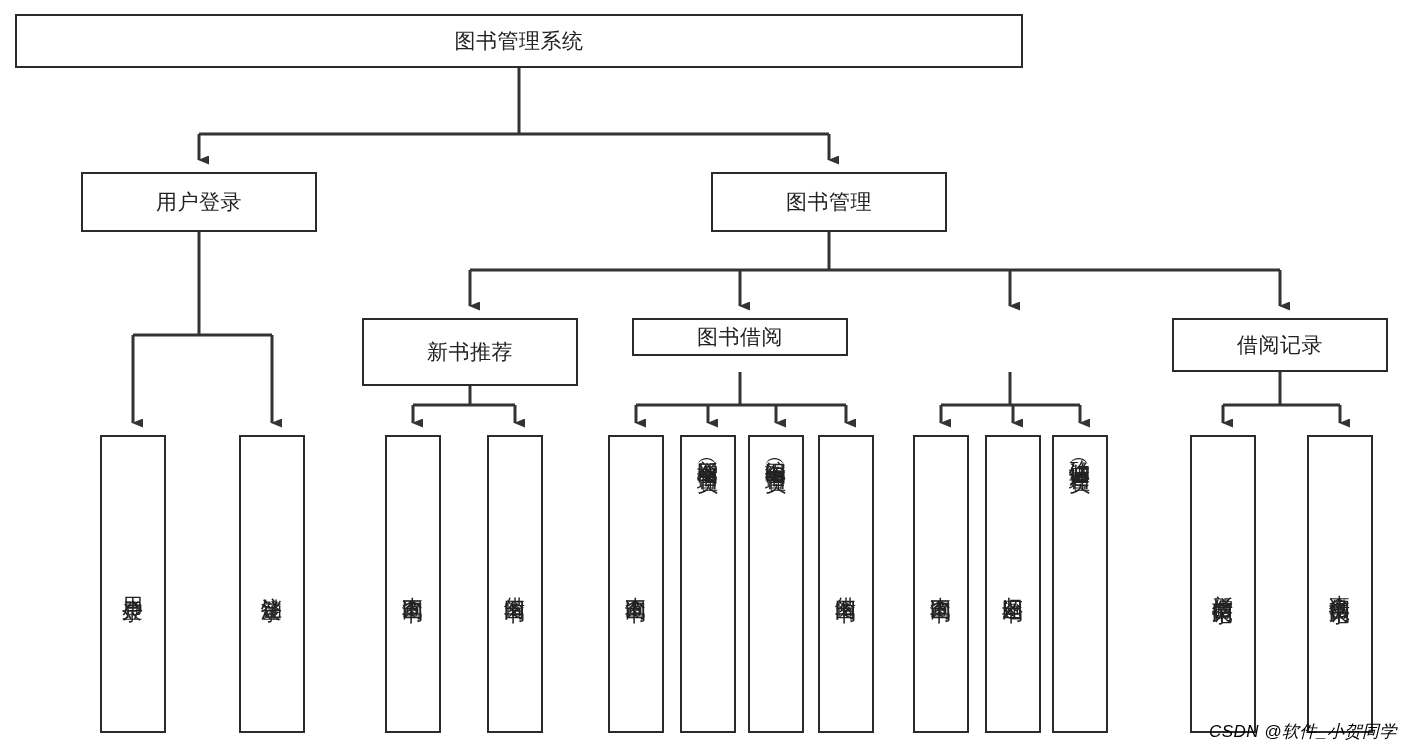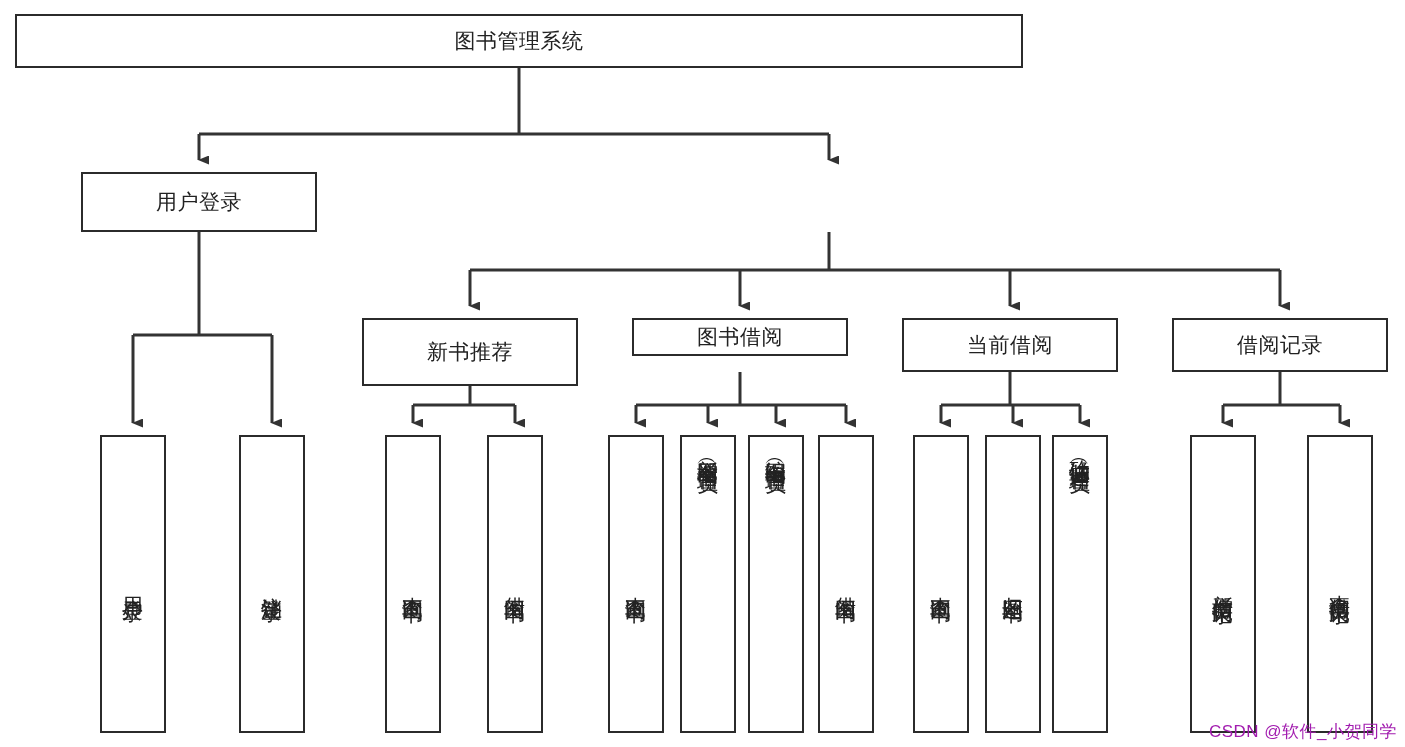--- a/index.html
+++ b/index.html
@@ -135,6 +135,9 @@
   <div class="node-box" id="node-l1-0" style="left: 81px; top: 172px; width: 236px; height: 60px;">
     <span class="node-label-h">用户登录</span>
   </div>
+  <div class="node-box" id="node-l1-1" style="left: 711px; top: 172px; width: 236px; height: 60px;">
+    <span class="node-label-h">图书管理</span>
+  </div>
 
   <div class="node-box" id="node-l2-0" style="left: 362px; top: 318px; width: 216px; height: 68px;">
     <span class="node-label-h">新书推荐</span>

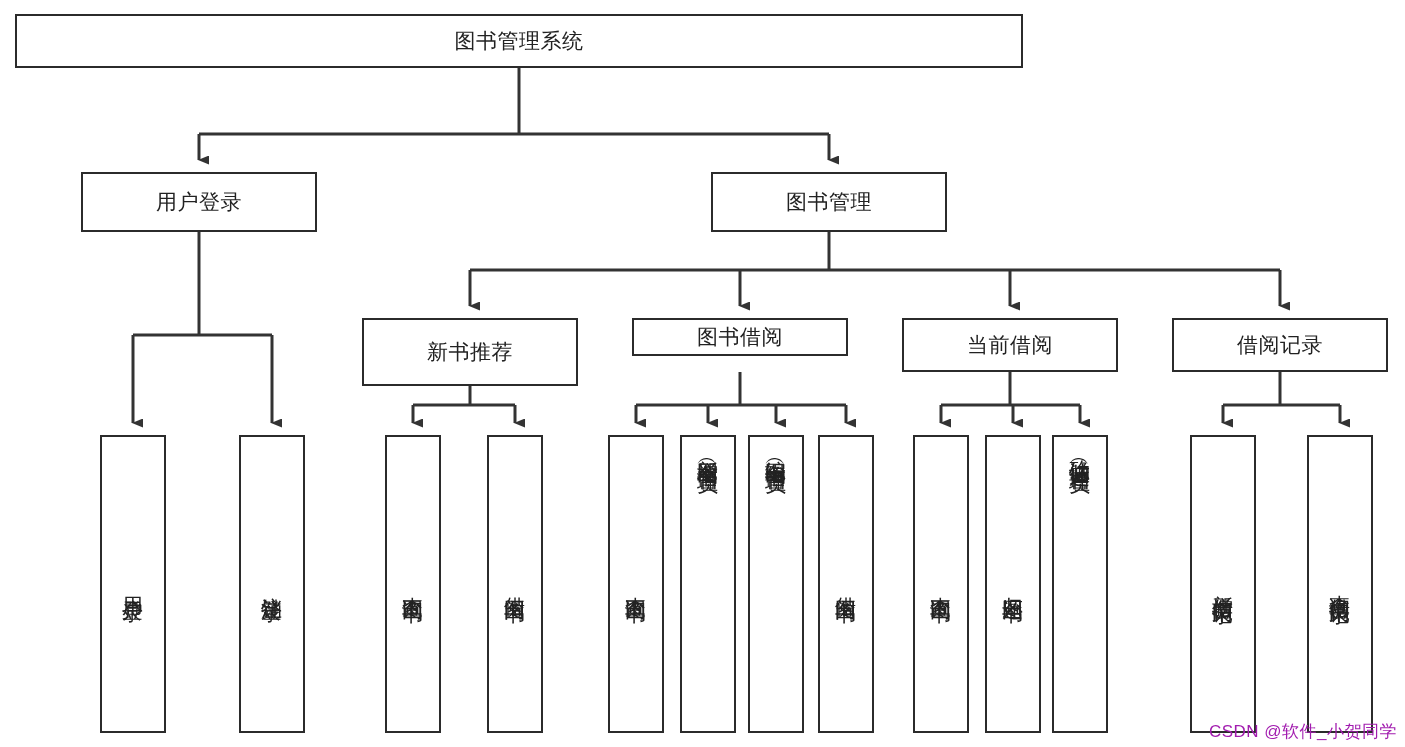--- a/index.html
+++ b/index.html
@@ -145,9 +145,6 @@
   <div class="node-box" id="node-l2-1" style="left: 632px; top: 318px; width: 216px; height: 38px;">
     <span class="node-label-h">图书借阅</span>
   </div>
-  <div class="node-box" id="node-l2-2" style="left: 902px; top: 318px; width: 216px; height: 54px;">
-    <span class="node-label-h">当前借阅</span>
-  </div>
   <div class="node-box" id="node-l2-3" style="left: 1172px; top: 318px; width: 216px; height: 54px;">
     <span class="node-label-h">借阅记录</span>
   </div>

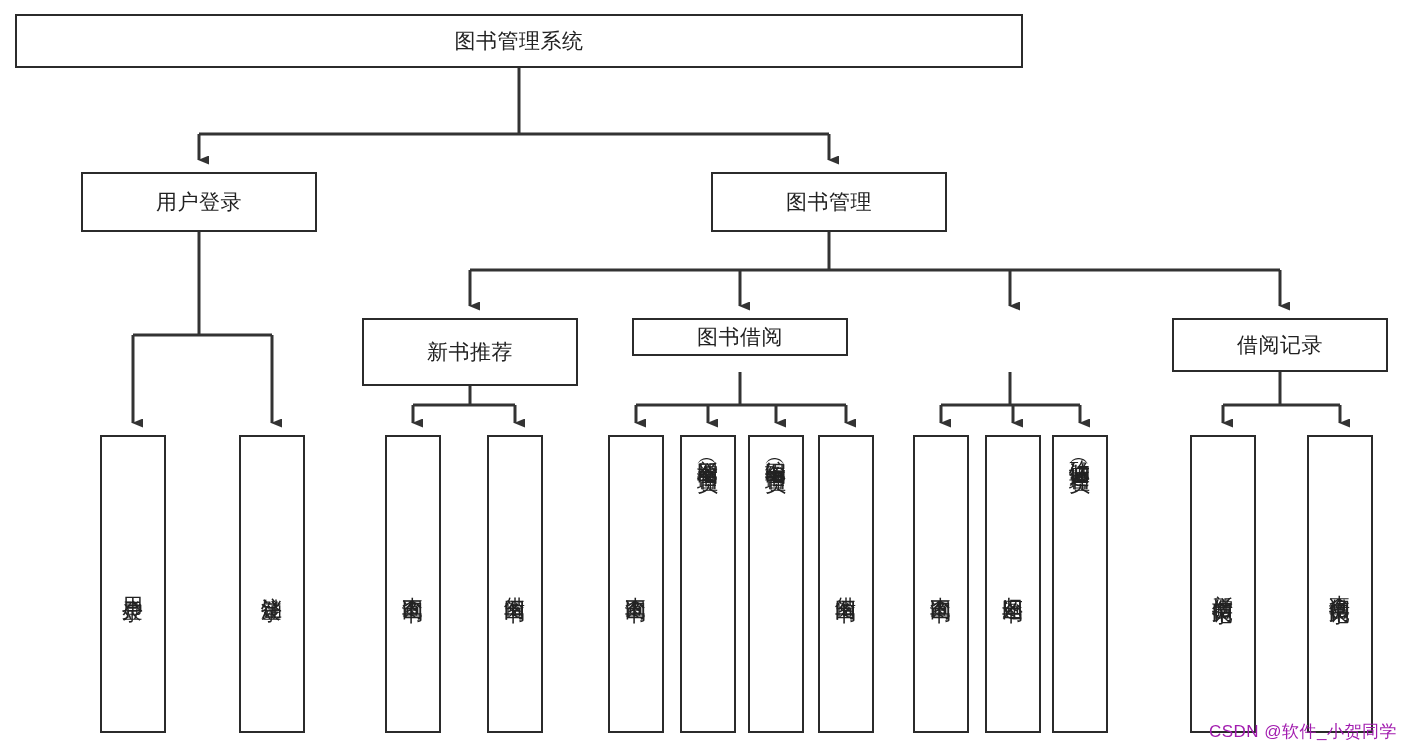--- a/index.html
+++ b/index.html
@@ -67,10 +67,11 @@
     right: 8px;
     bottom: 4px;
     font-size: 17px;
-    color: #a21caf;
+    color: #000000;
     letter-spacing: 0.5px;
     white-space: nowrap;
     user-select: none;
+    font-style: italic;
   }
 </style>
 </head>

